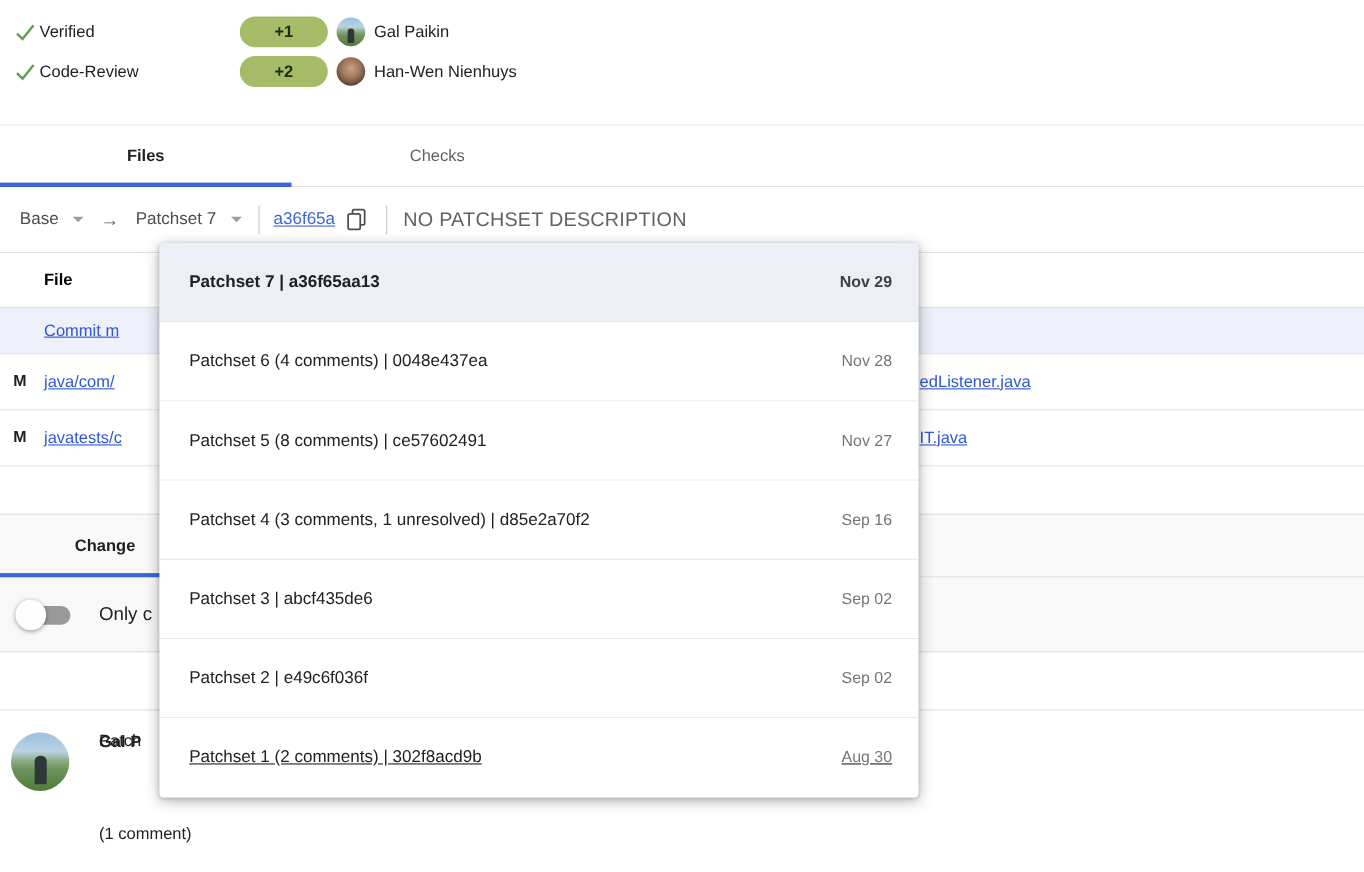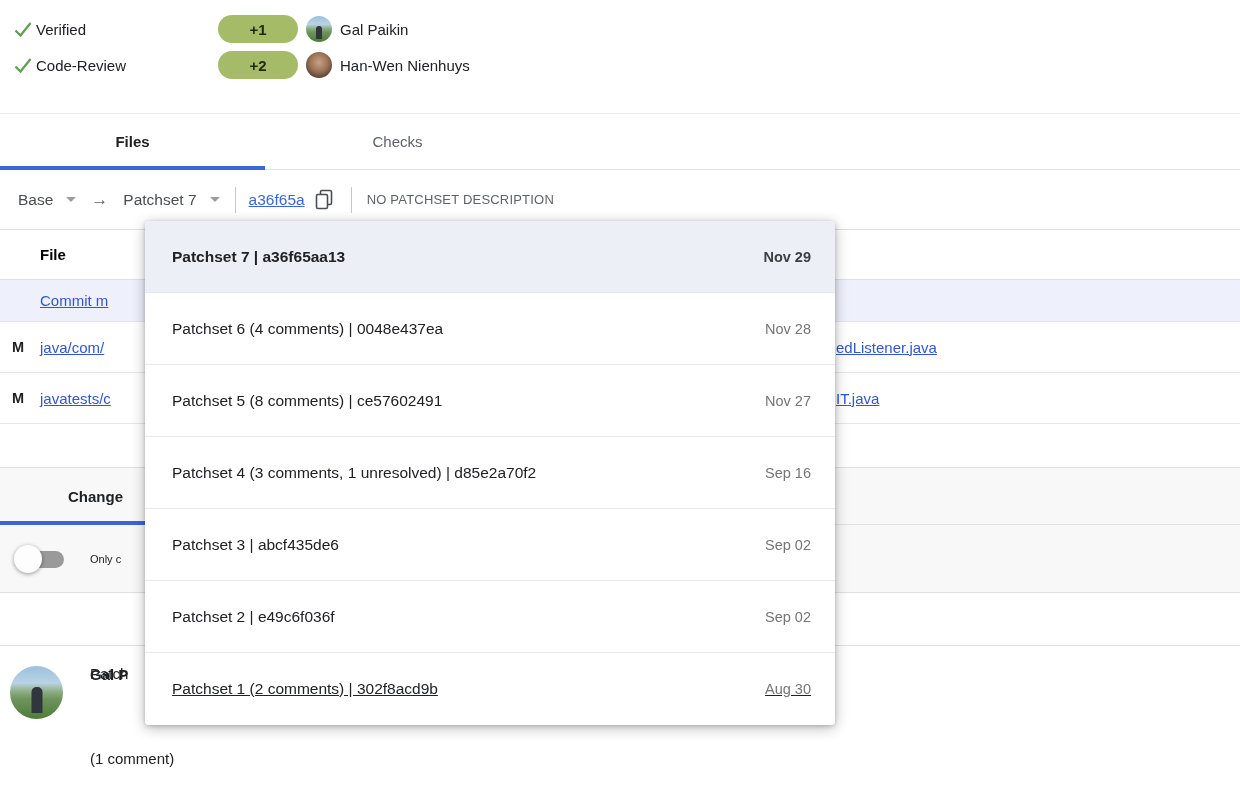--- a/index.html
+++ b/index.html
@@ -49,7 +49,7 @@
   .vsep { width:1px; height:26px; background:#c9c9c9; margin-left:15px; }
   .sha-link { margin-left:13px; font-size:15.5px; color:#3a66d8; text-decoration:underline; cursor:pointer; }
   .copy-btn { margin-left:9px; width:22px; height:24px; cursor:pointer; display:flex; align-items:center; }
-  .ps-desc { margin-left:15px; font-size:13px; color:#5f6368; letter-spacing:.2px; }
+  .ps-desc { margin-left:15px; font-size:18px; color:#5f6368; letter-spacing:.2px; }
 
   
   .ft-header { position:absolute; top:230px; left:0; width:1240px; height:50px;

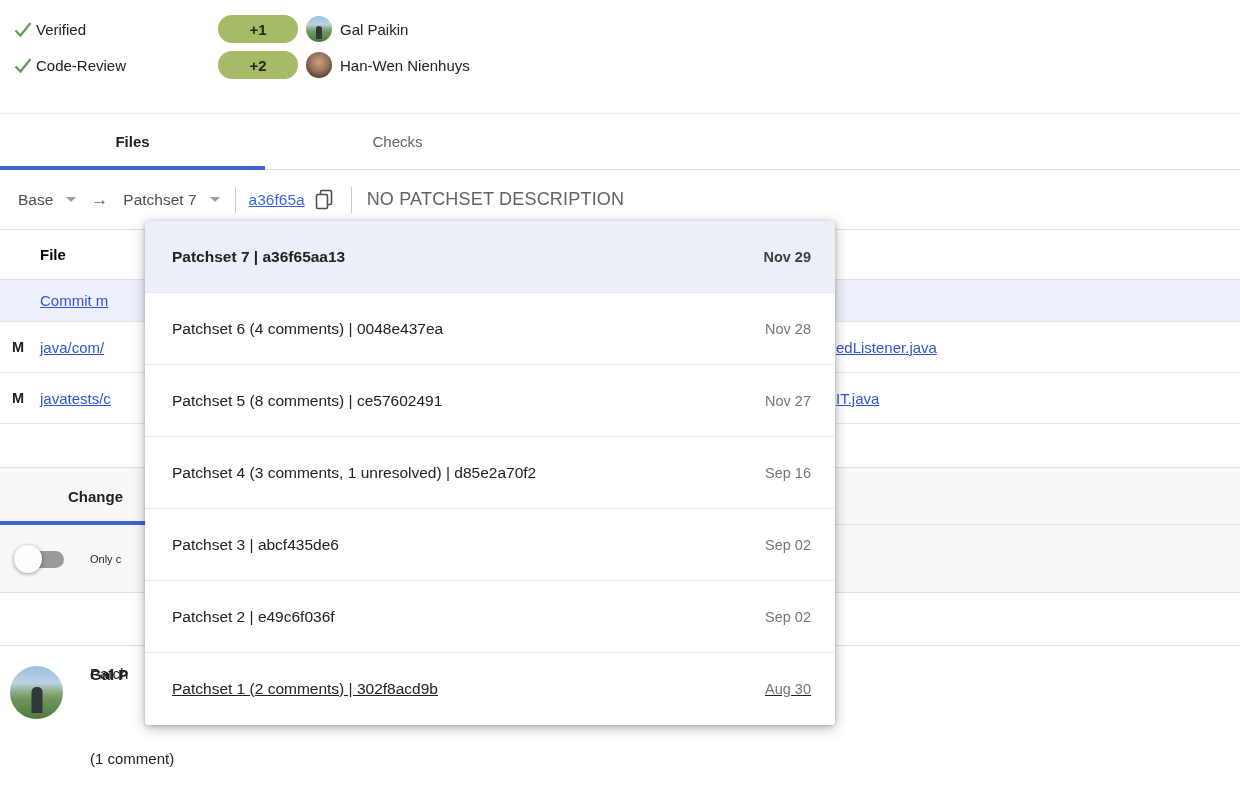--- a/index.html
+++ b/index.html
@@ -76,7 +76,7 @@
   .toggle-track { position:absolute; left:6px; top:6px; width:44px; height:17px; border-radius:9px; background:#9a9a9a; }
   .toggle-knob { position:absolute; left:0; top:0; width:28px; height:28px; border-radius:50%; background:#fdfdfd;
     box-shadow:0 1px 4px rgba(0,0,0,.4); }
-  .toggle-label { margin-left:24px; font-size:11px; color:#202124; }
+  .toggle-label { margin-left:24px; font-size:17px; color:#202124; }
 
   .divider { position:absolute; top:645px; left:0; width:1240px; height:1px; background:#e0e0e0; }
 

